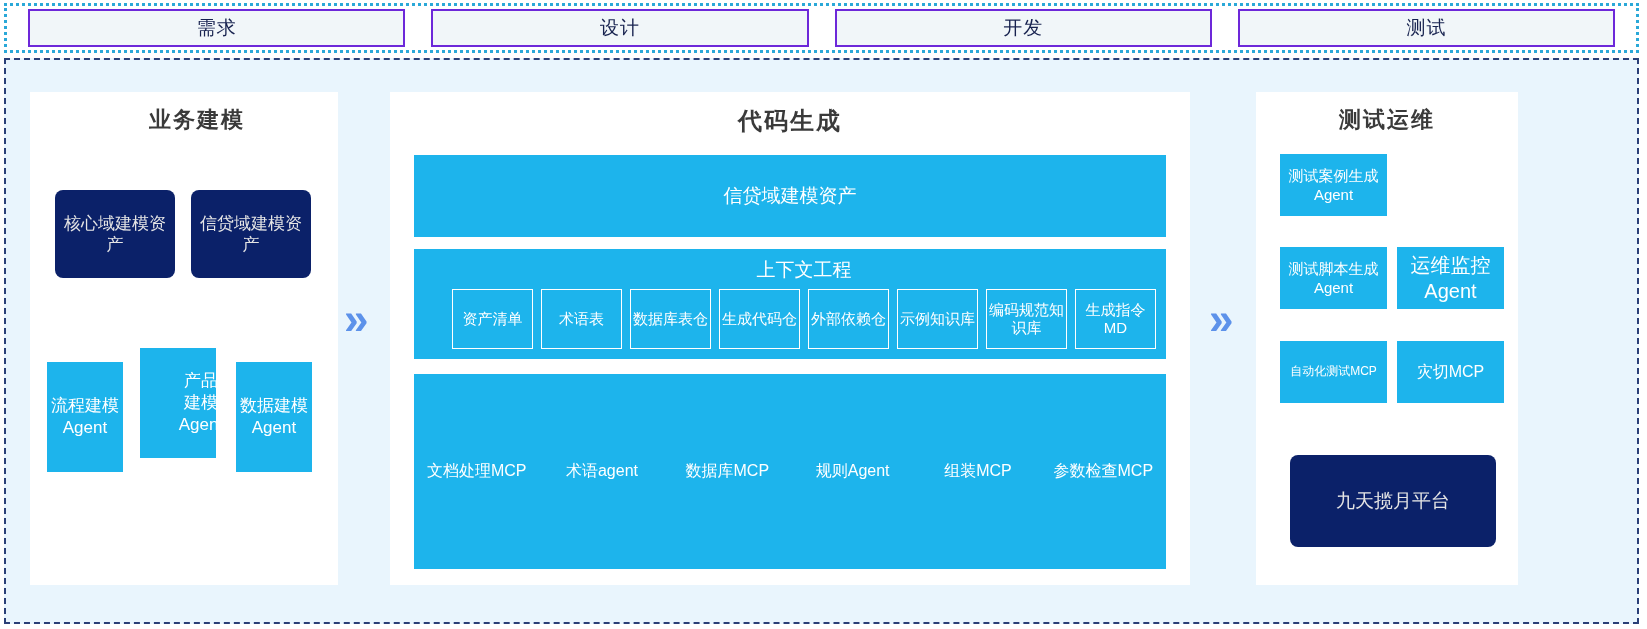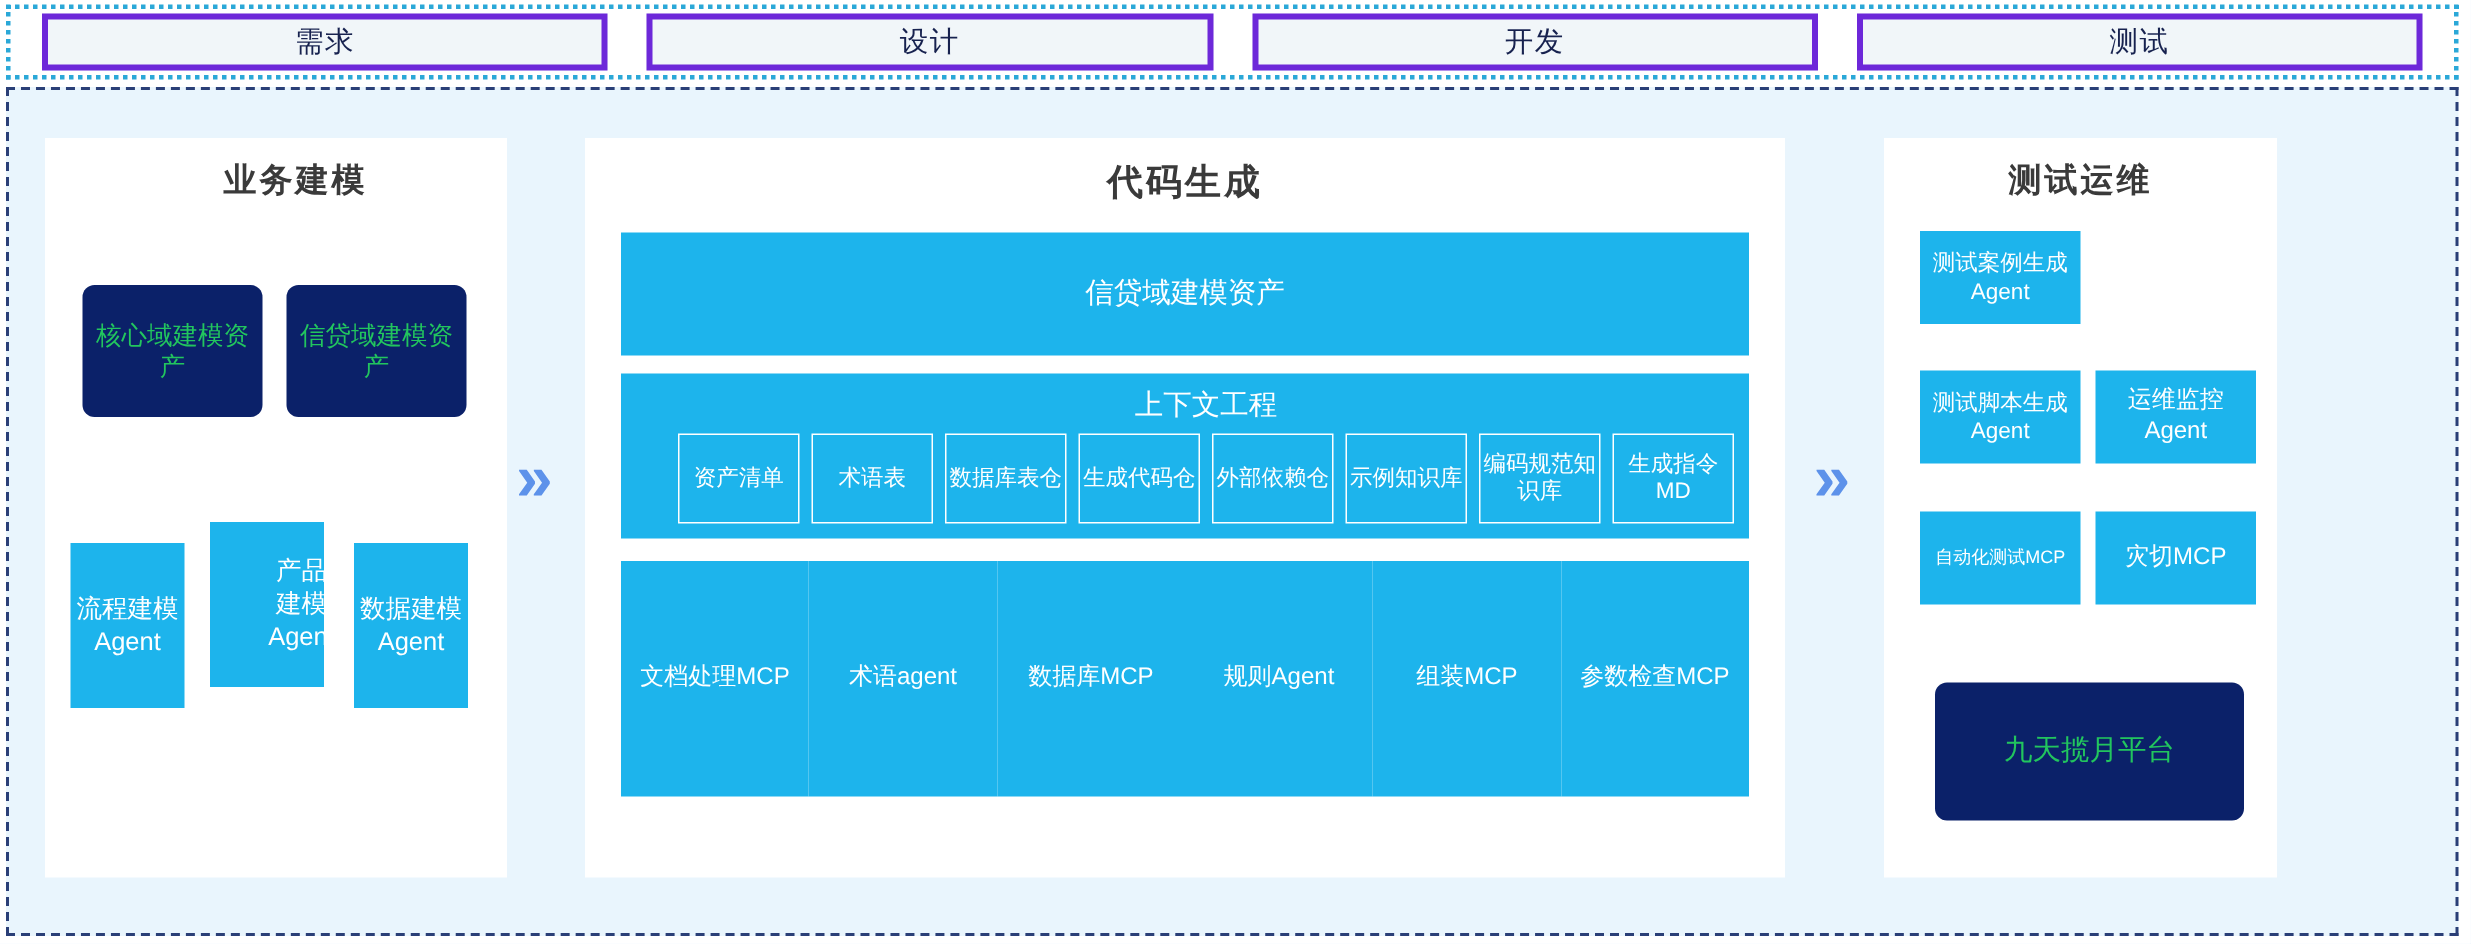--- a/index.html
+++ b/index.html
@@ -38,7 +38,7 @@
     height: 38px;
     margin: 0 13px;
     background: #f1f6f9;
-    border: 4px solid #6d28d9;
+    border: 2px solid #6d28d9;
     box-sizing: border-box;
     display: flex;
     align-items: center;

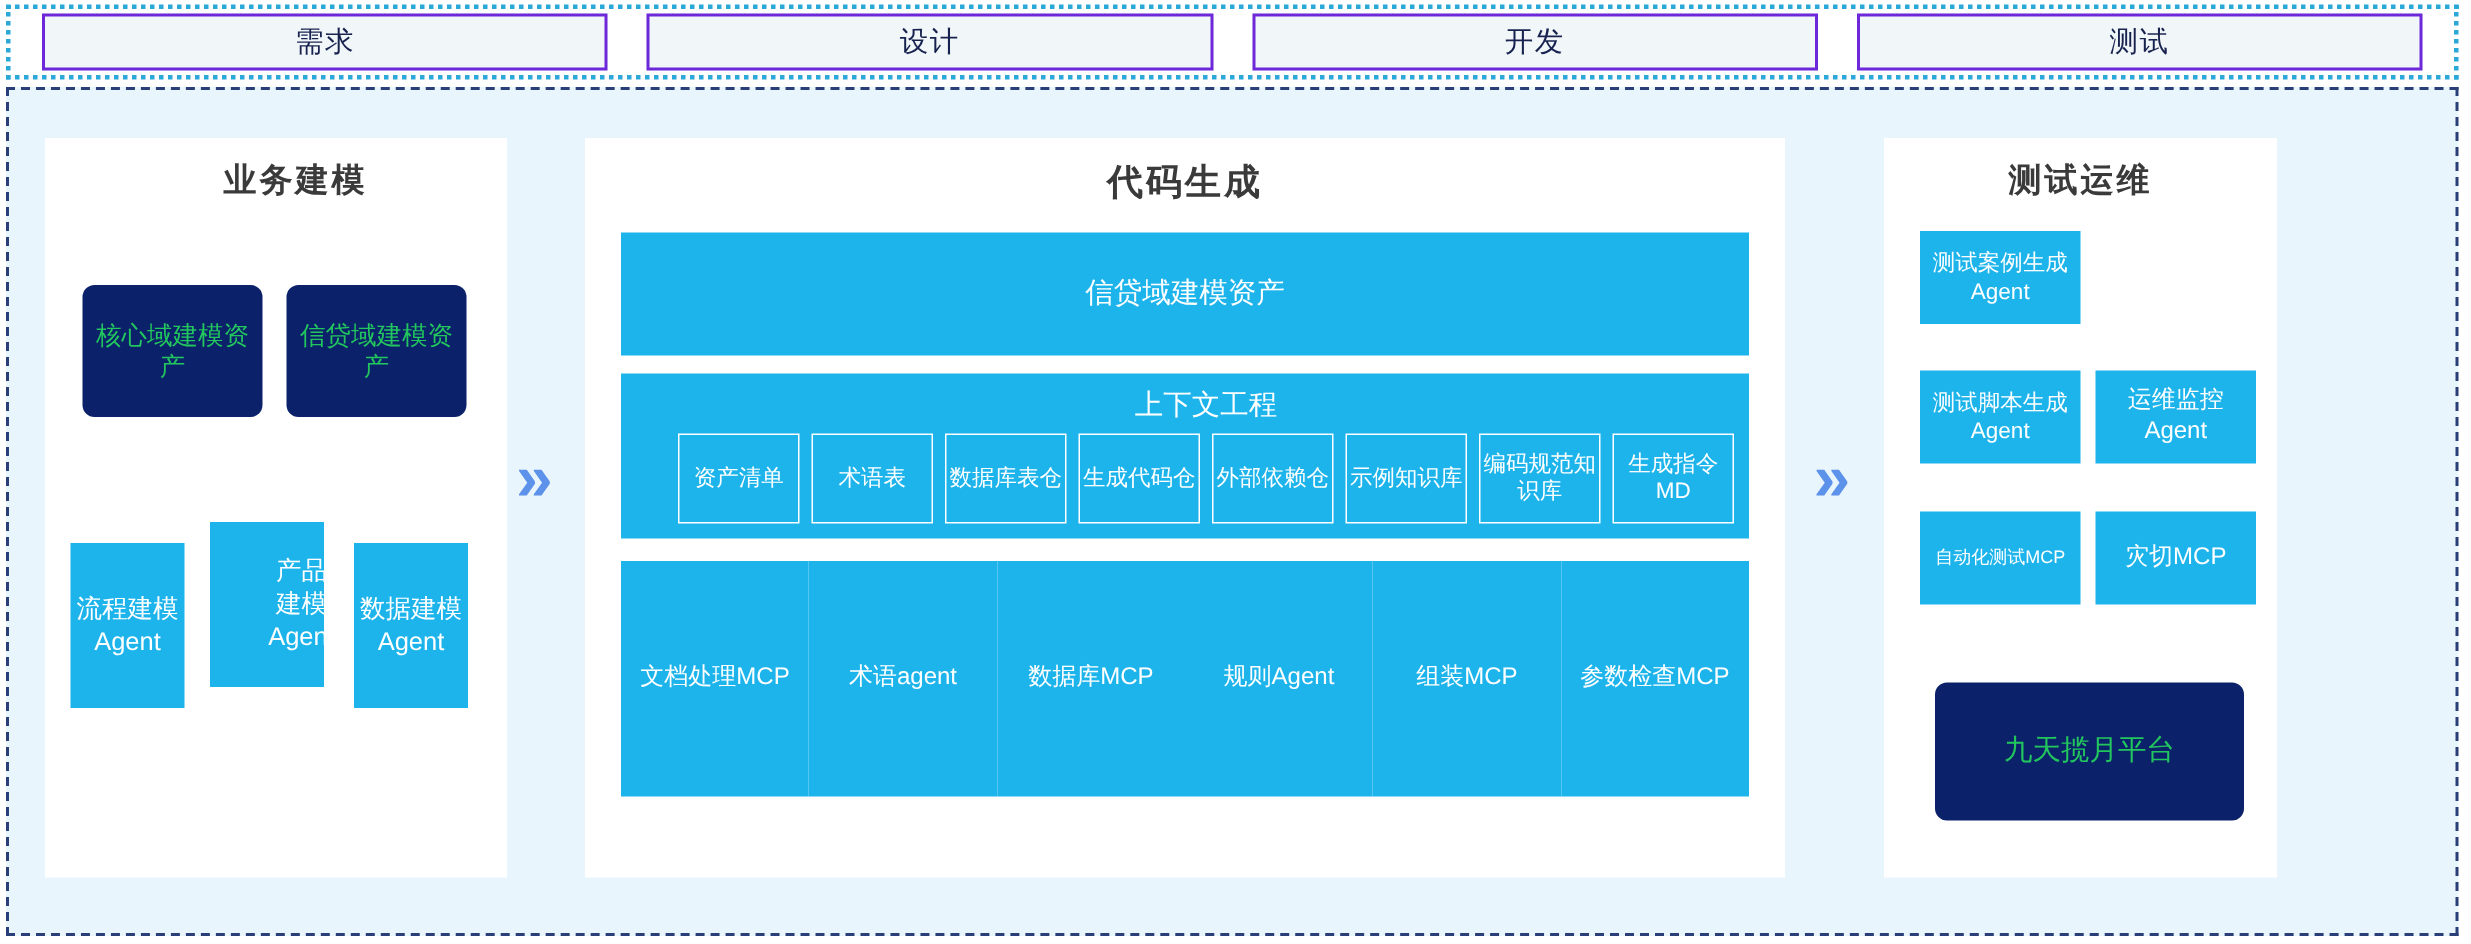--- a/index.html
+++ b/index.html
@@ -98,7 +98,7 @@
   
   .navy-box {
     background: #0b2169;
-    color: #22c55e;
+    color: #e5e5e5;
     border-radius: 8px;
     display: flex;
     align-items: center;

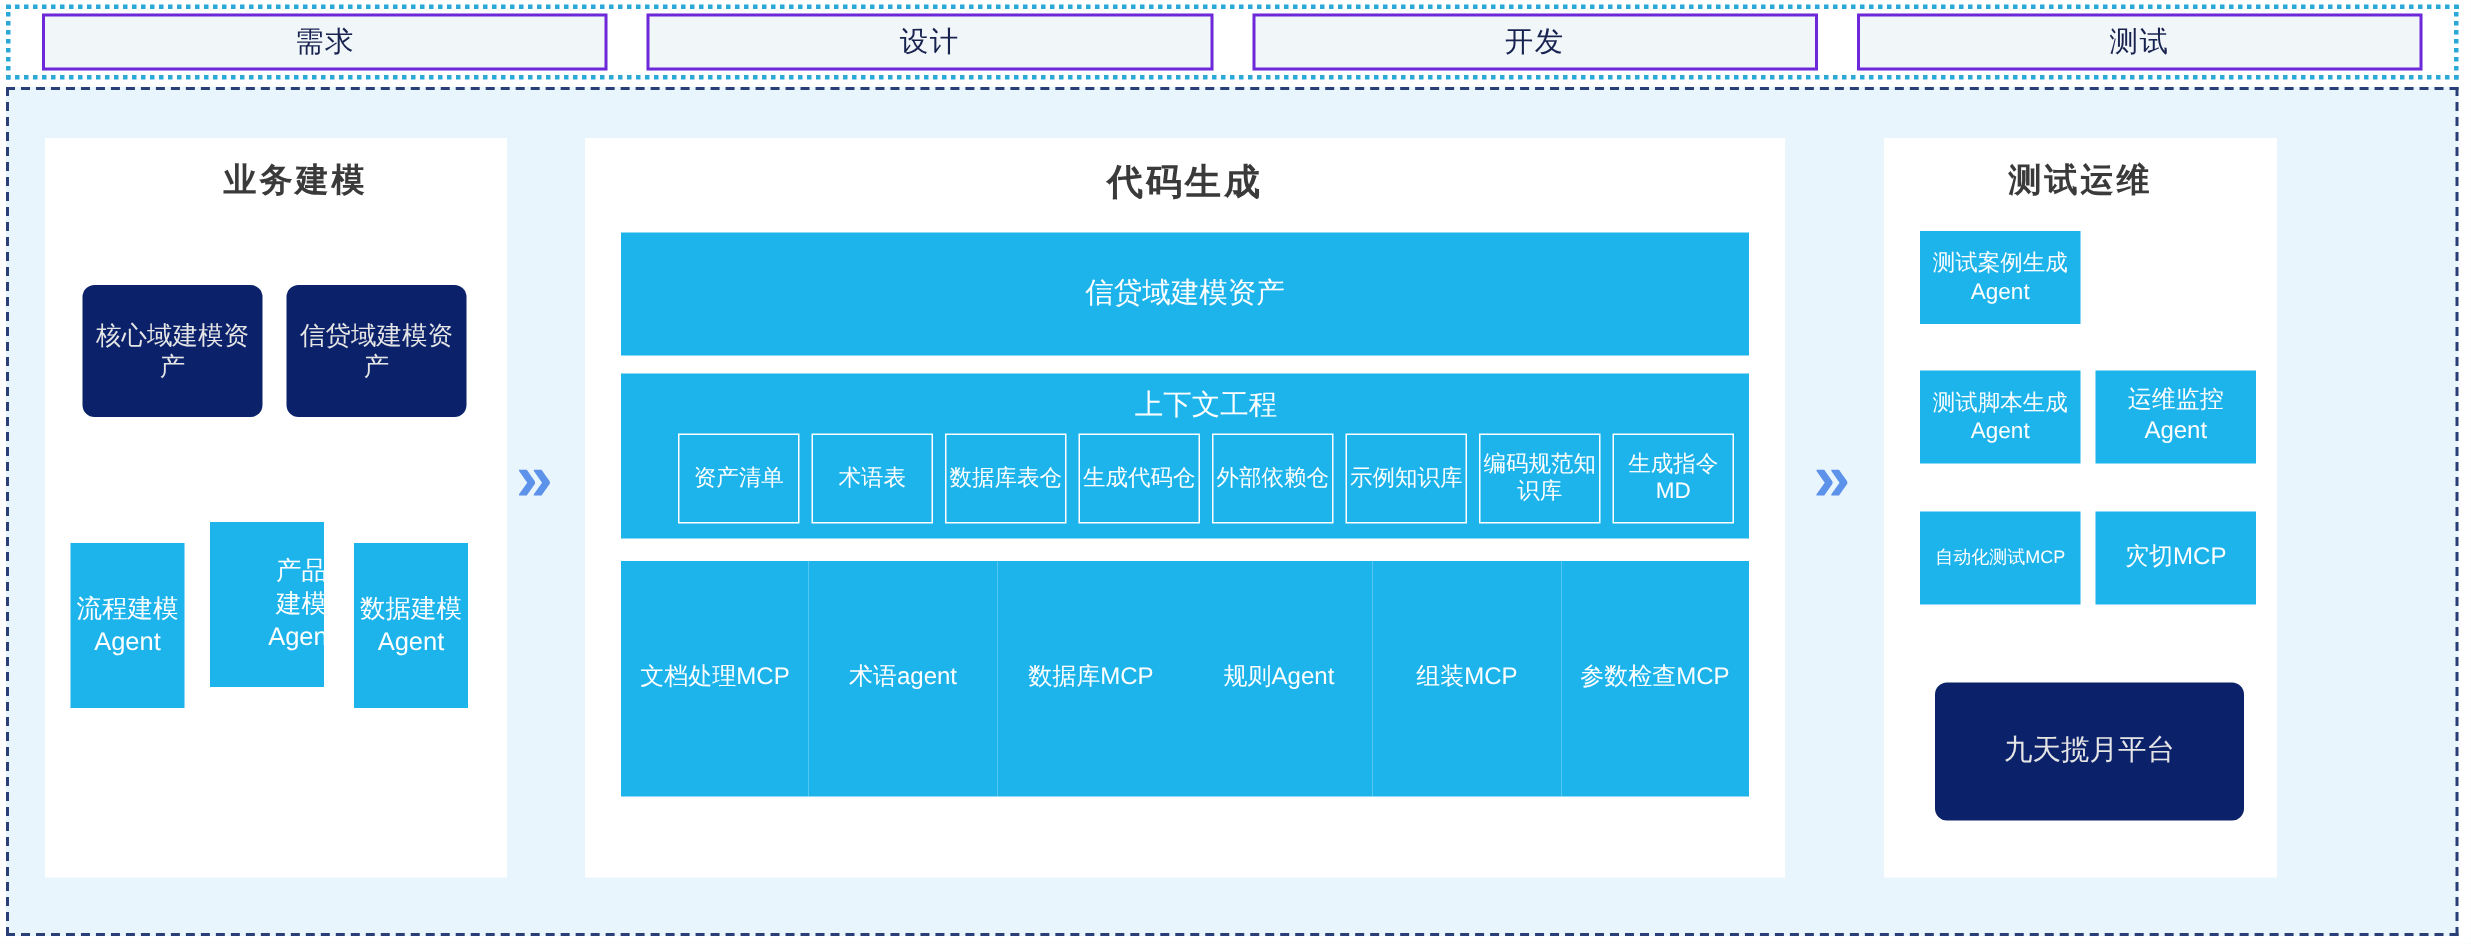--- a/index.html
+++ b/index.html
@@ -195,7 +195,7 @@
   #rb-1 { left: 24px;  top: 62px;  width: 107px; height: 62px; font-size: 15px; }
   #rb-2 { left: 141px; top: 62px;  width: 107px; height: 62px; font-size: 16px; }
   #rb-3 { left: 24px;  top: 155px; width: 107px; height: 62px; font-size: 15px; }
-  #rb-4 { left: 141px; top: 155px; width: 107px; height: 62px; font-size: 16px; }
+  #rb-4 { left: 141px; top: 155px; width: 107px; height: 62px; font-size: 20px; }
   #rb-5 { left: 24px;  top: 249px; width: 107px; height: 62px; font-size: 12px; align-items: center; }
   #rb-6 { left: 141px; top: 249px; width: 107px; height: 62px; font-size: 16px; }
   #rb-platform {

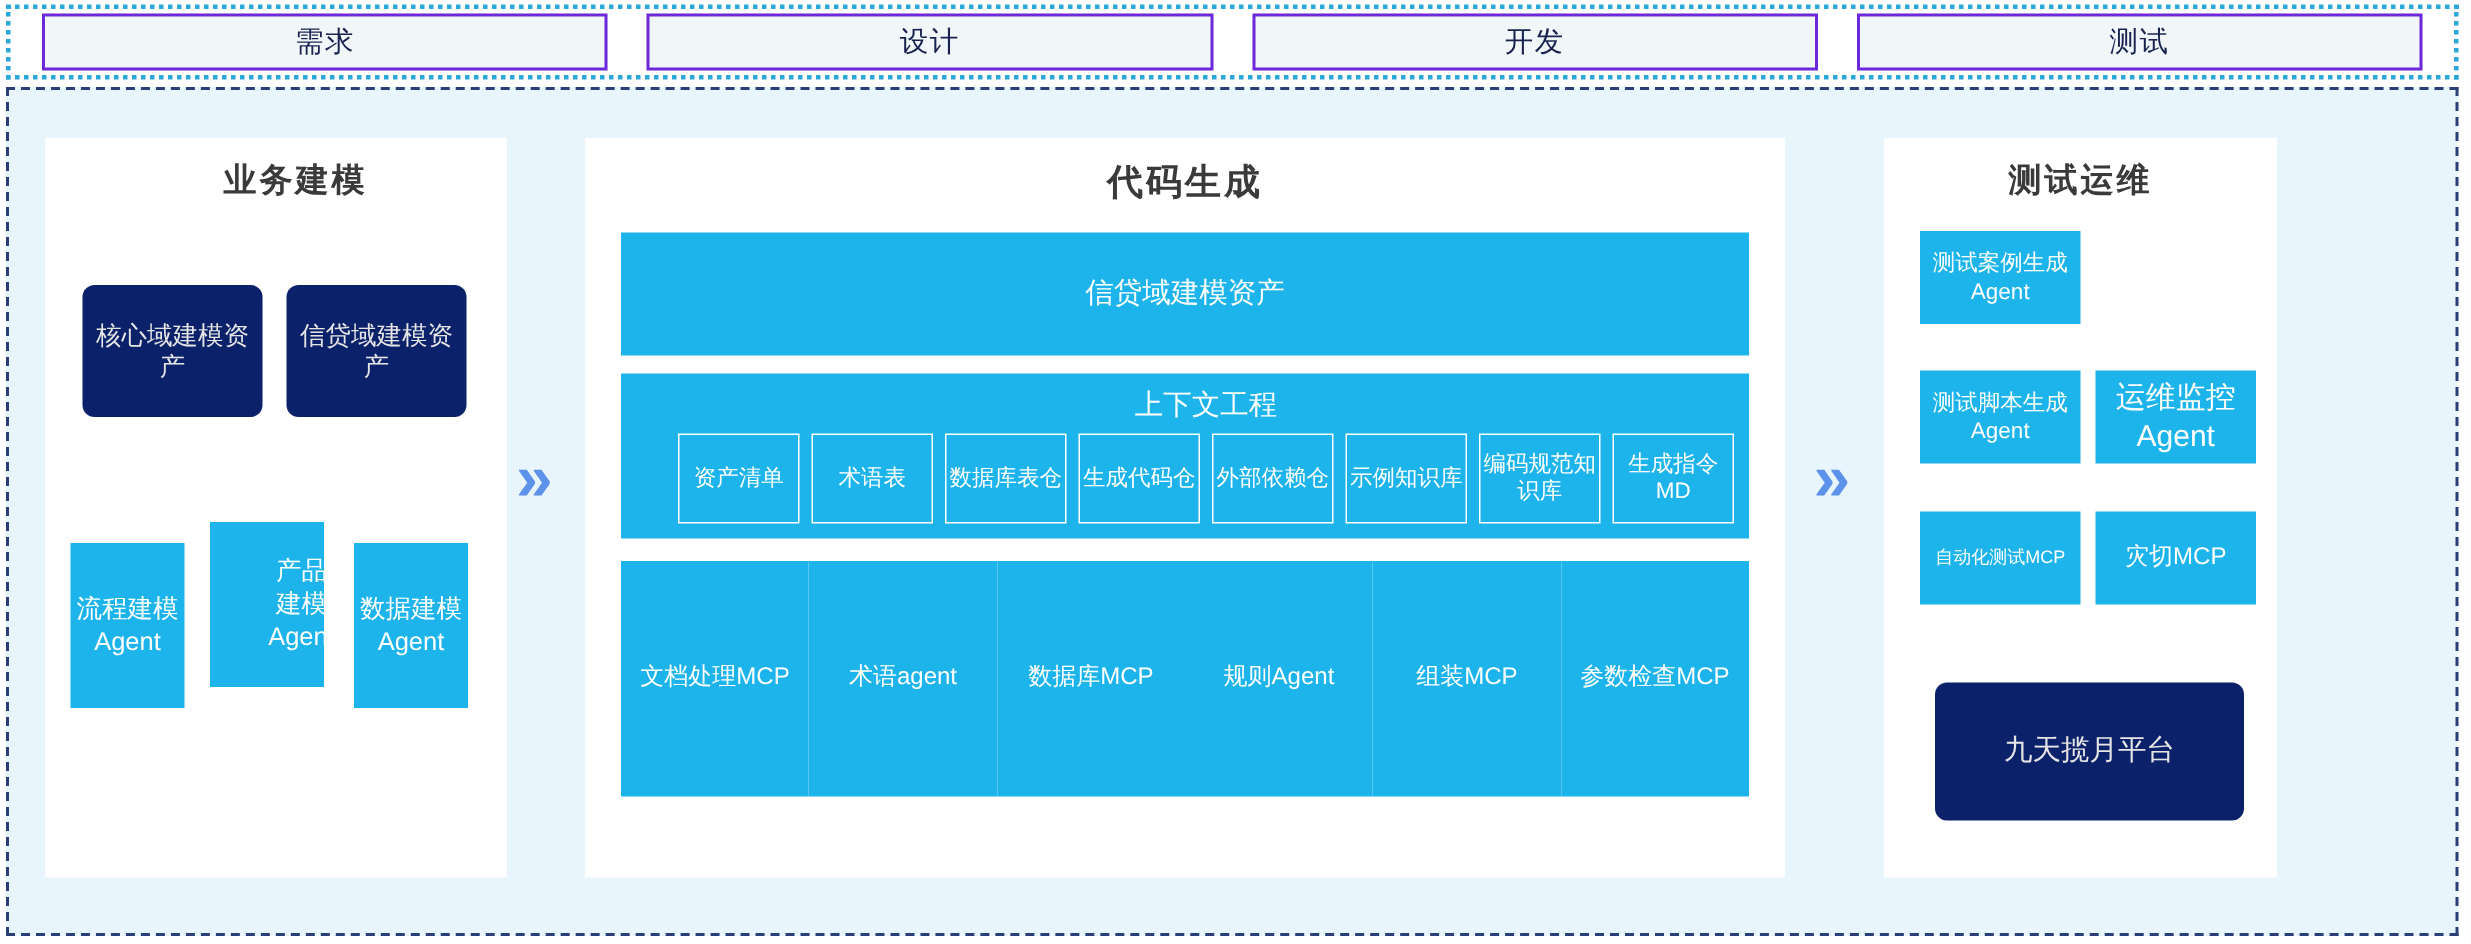--- a/index.html
+++ b/index.html
@@ -174,7 +174,7 @@
   }
   .tool-row {
     position: absolute;
-    left: 24px; top: 282px; width: 752px; height: 157px;
+    left: 24px; top: 282px; width: 752px; height: 195px;
     display: flex;
   }
   .tool-box {

